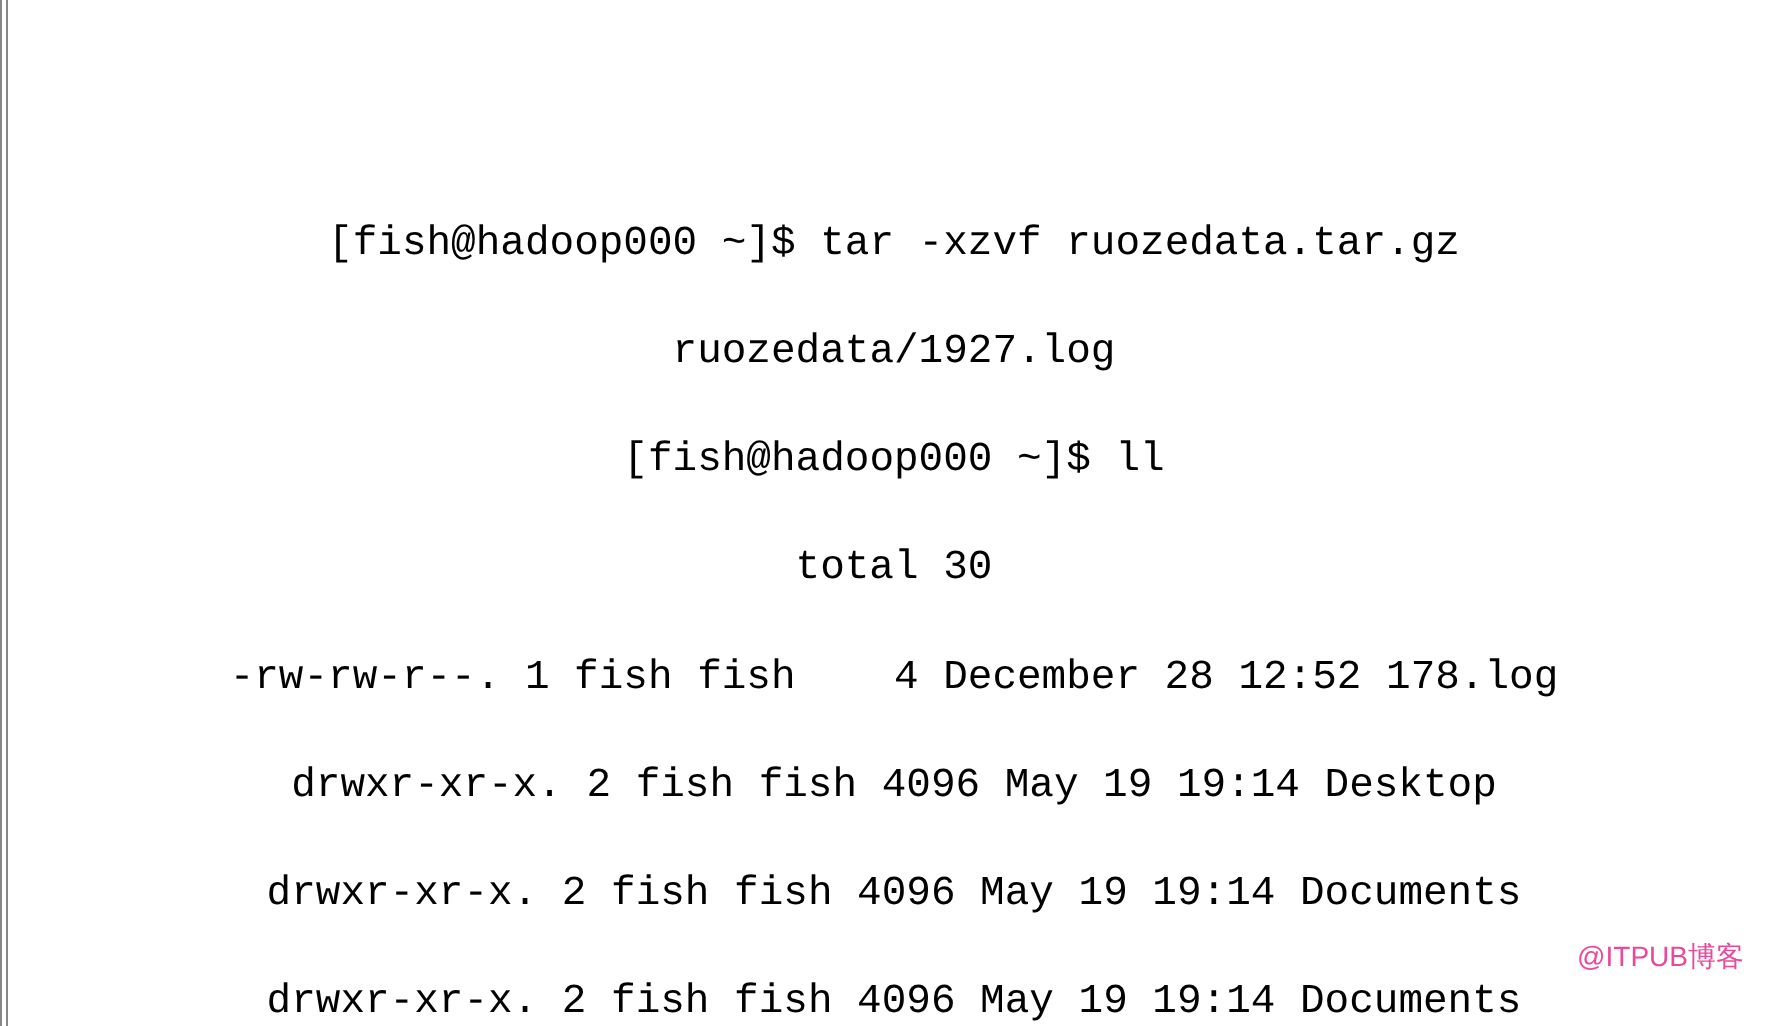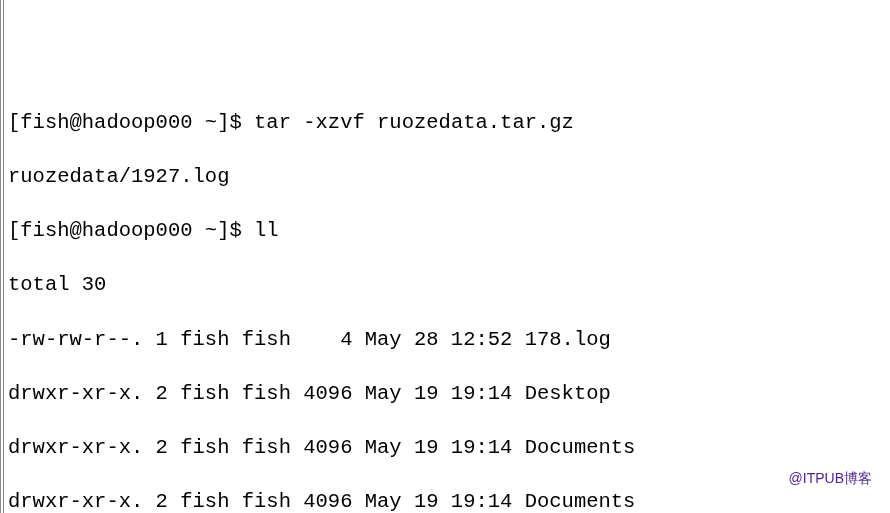--- a/index.html
+++ b/index.html
@@ -6,6 +6,7 @@
       margin: 0;
       padding: 0;
       box-sizing: border-box;
+      text-align: center;
     }
     body {
       background: #ffffff;

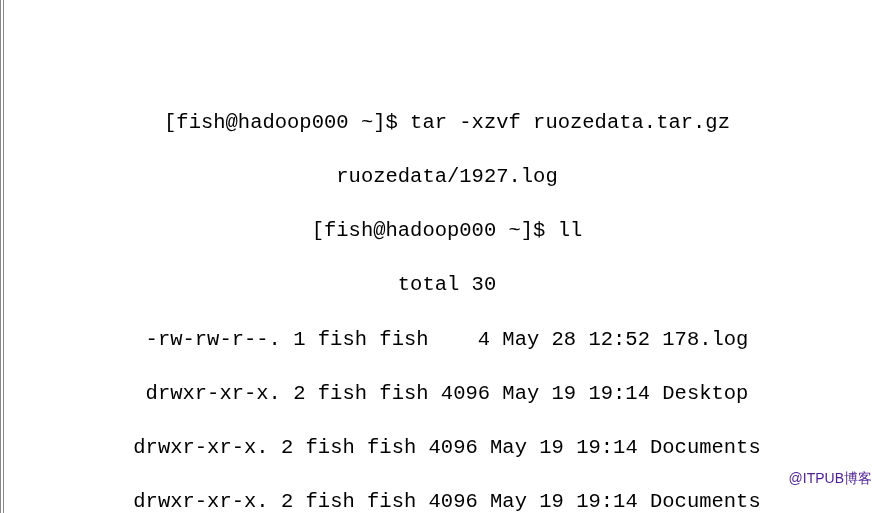--- a/index.html
+++ b/index.html
@@ -54,7 +54,7 @@
 <span class="line">ruozedata/1927.log</span>
 <span class="line"><span class="prompt">[fish@hadoop000 ~]$ </span><span class="cmd">ll</span></span>
 <span class="line">total 30</span>
-<span class="line"><span>-rw-rw-r--. 1 fish fish    4 May 28 12:52 </span><span>178.log</span></span>
+<span class="line"><span>-rw-rw-r--. 1 fish fish    4 December 28 12:52 </span><span>178.log</span></span>
 <span class="line"><span>drwxr-xr-x. 2 fish fish 4096 May 19 19:14 </span><span class="bold">Desktop</span></span>
 <span class="line"><span>drwxr-xr-x. 2 fish fish 4096 May 19 19:14 </span><span class="bold">Documents</span></span>
 <span class="line"><span>drwxr-xr-x. 2 fish fish 4096 May 19 19:14 </span><span class="bold">Documents</span></span>

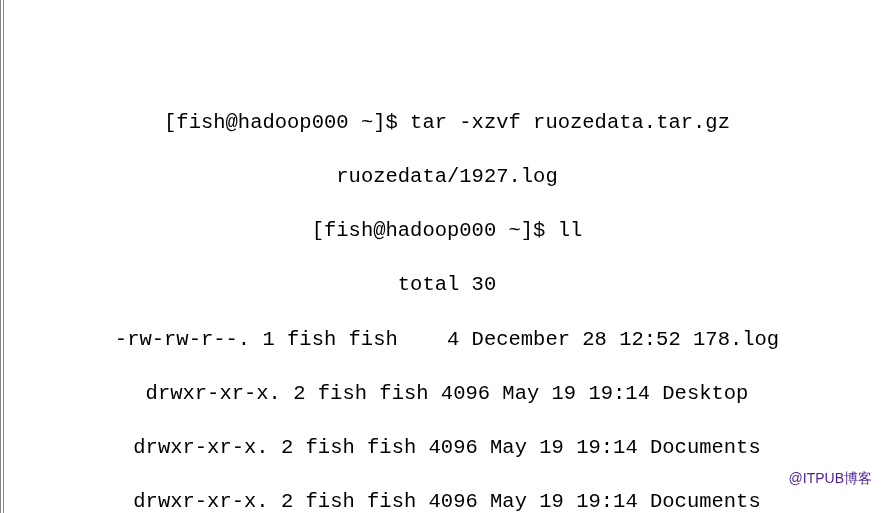--- a/index.html
+++ b/index.html
@@ -36,7 +36,7 @@
       position: absolute;
       bottom: 26px;
       right: 18px;
-      color: #4c1d95;
+      color: #ec4899;
       font-family: "Microsoft YaHei", Arial, sans-serif;
       font-size: 14px;
       pointer-events: none;

